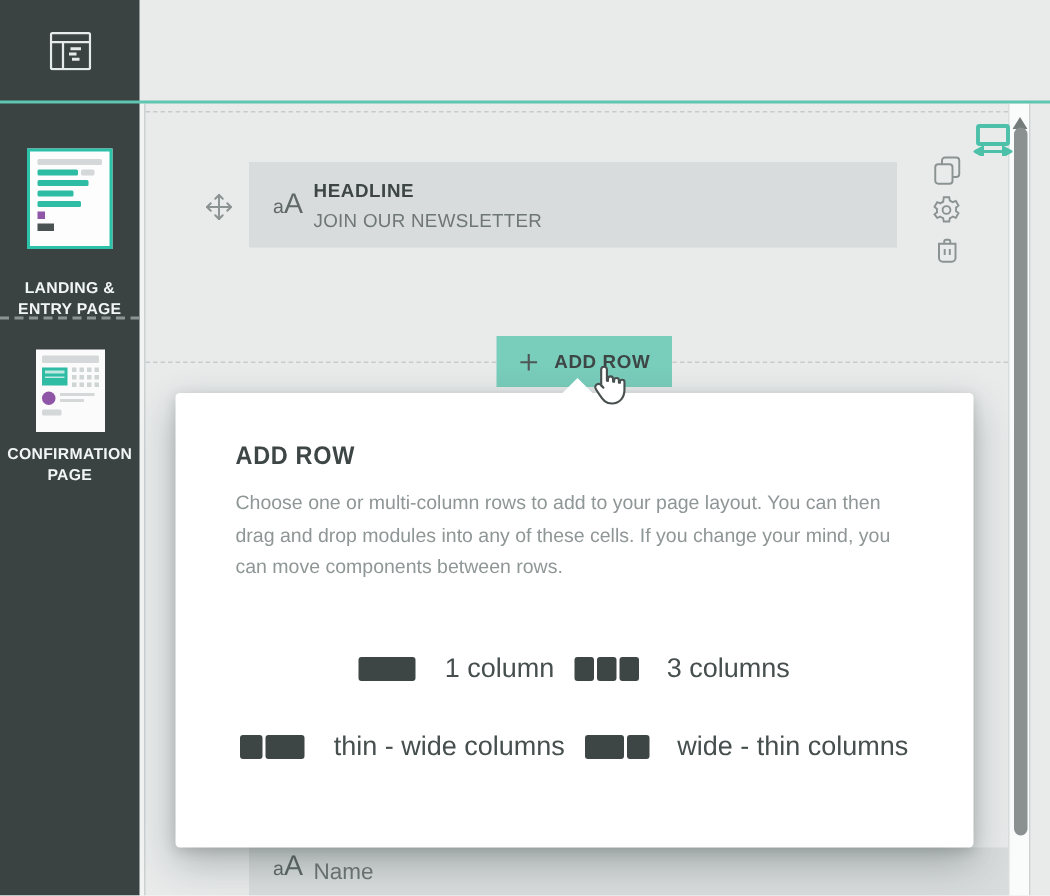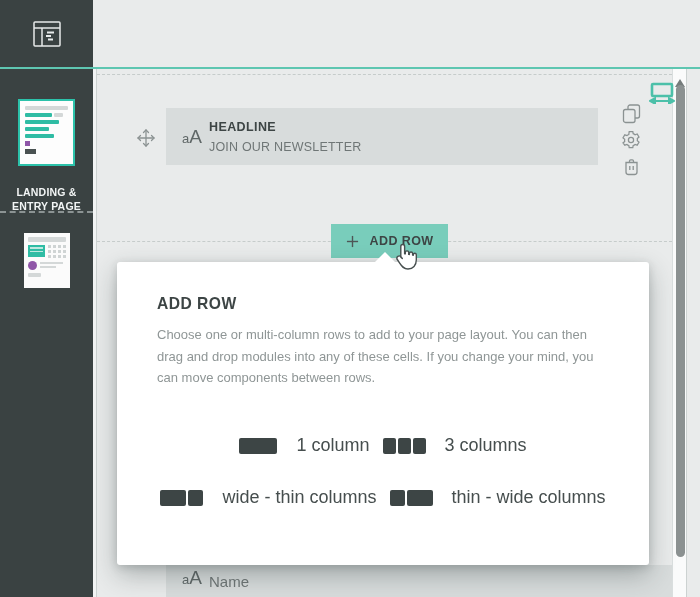--- a/index.html
+++ b/index.html
@@ -287,6 +287,10 @@
       </div>
       <div class="tbar tb-gray" style="width:35%"></div>
     </div>
+    <div class="sb-label" style="top:296px">
+      <div>CONFIRMATION</div>
+      <div>PAGE</div>
+    </div>
   </div>
 
   <div class="teal-rule"></div>

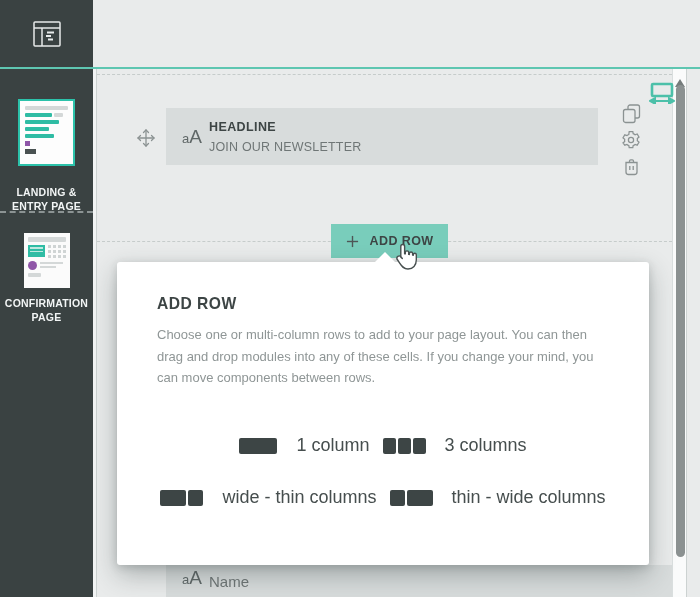--- a/index.html
+++ b/index.html
@@ -206,17 +206,17 @@
     <div class="opt-row opt-row2">
       <div class="opt">
         <div class="swatch">
+            <div class="cell" style="width: 15px;"></div>
+            <div class="cell" style="width: 26px;"></div>
+          </div>
+        <span class="opt-label">thin - wide columns</span>
+      </div>
+      <div class="opt">
+        <div class="swatch">
             <div class="cell" style="width: 26px;"></div>
             <div class="cell" style="width: 15px;"></div>
           </div>
         <span class="opt-label">wide - thin columns</span>
-      </div>
-      <div class="opt">
-        <div class="swatch">
-            <div class="cell" style="width: 15px;"></div>
-            <div class="cell" style="width: 26px;"></div>
-          </div>
-        <span class="opt-label">thin - wide columns</span>
       </div>
     </div>
   </div>

